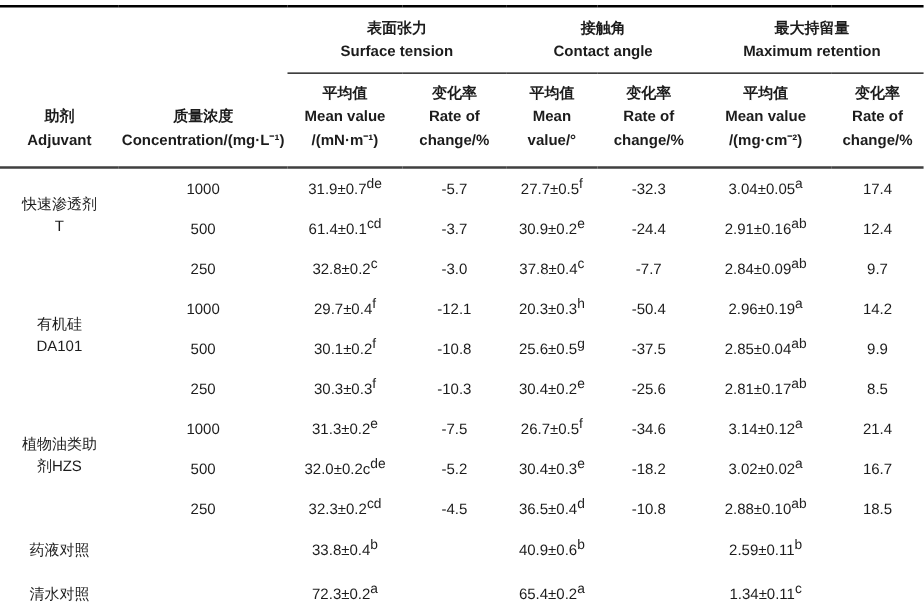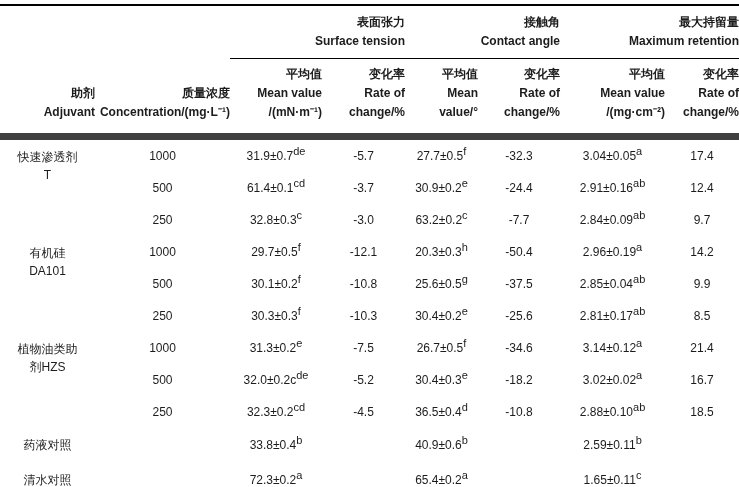--- a/index.html
+++ b/index.html
@@ -33,7 +33,7 @@
     font-weight: bold;
     font-size: 12px;
     line-height: 19px;
-    text-align: right;
+    text-align: center;
     padding: 0;
   }
   tr.group-row th { height: 52px; vertical-align: middle; }

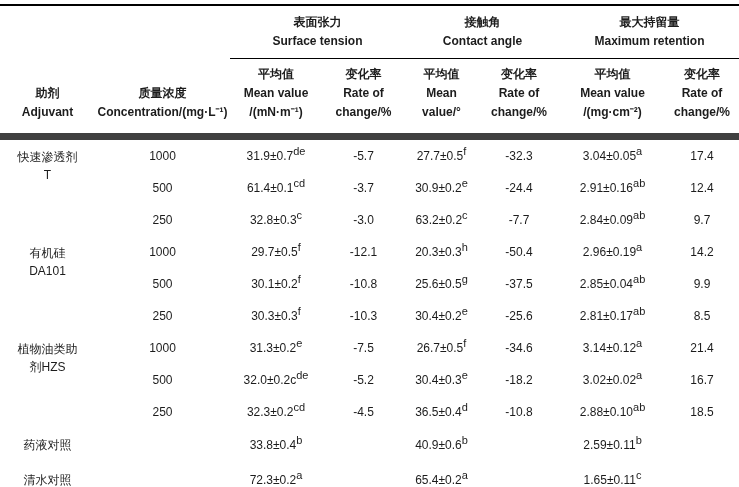--- a/index.html
+++ b/index.html
@@ -42,7 +42,7 @@
     height: 63px;
     vertical-align: bottom;
     padding-bottom: 11px;
-    border-bottom: 7px solid #404040;
+    border-bottom: 2px solid #404040;
   }
   tbody td {
     font-size: 12px;

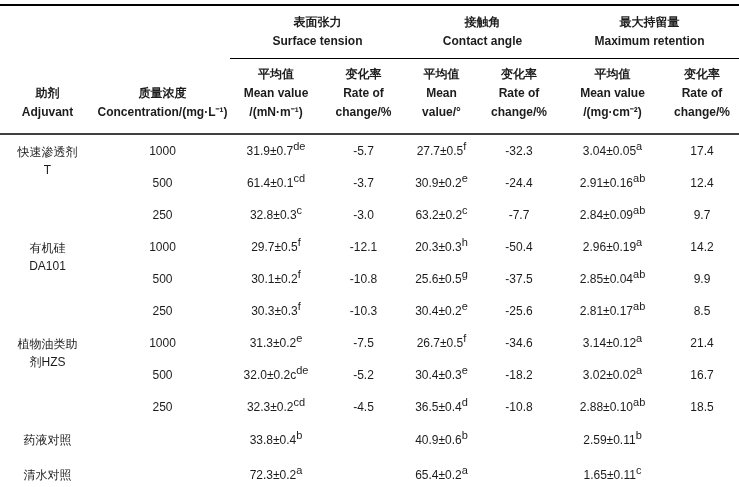--- a/index.html
+++ b/index.html
@@ -55,7 +55,7 @@
   tbody tr.ctrl td { height: 35px; }
   td.adj {
     vertical-align: top;
-    padding-top: 8px;
+    padding-top: 19px;
     line-height: 18px;
     margin-top: 24px;
   }

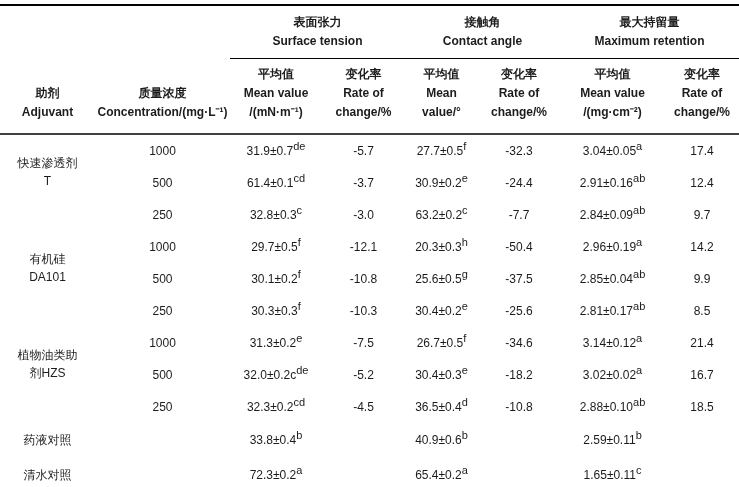--- a/index.html
+++ b/index.html
@@ -160,7 +160,7 @@
     </tr>
     <tr>
       <td>250</td>
-      <td><span>32.8±0.3</span><sup>c</sup></td>
+      <td><span>32.8±0.2</span><sup>c</sup></td>
       <td>-3.0</td>
       <td><span>63.2±0.2</span><sup>c</sup></td>
       <td>-7.7</td>

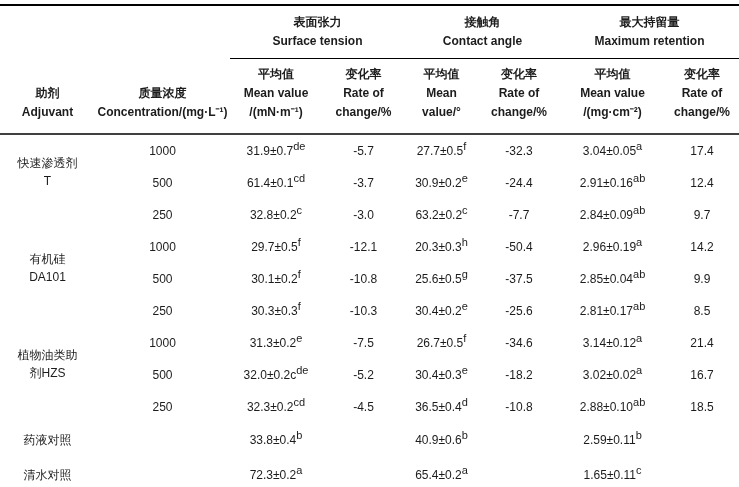--- a/index.html
+++ b/index.html
@@ -162,7 +162,7 @@
       <td>250</td>
       <td><span>32.8±0.2</span><sup>c</sup></td>
       <td>-3.0</td>
-      <td><span>63.2±0.2</span><sup>c</sup></td>
+      <td><span>37.8±0.4</span><sup>c</sup></td>
       <td>-7.7</td>
       <td><span>2.84±0.09</span><sup>ab</sup></td>
       <td>9.7</td>

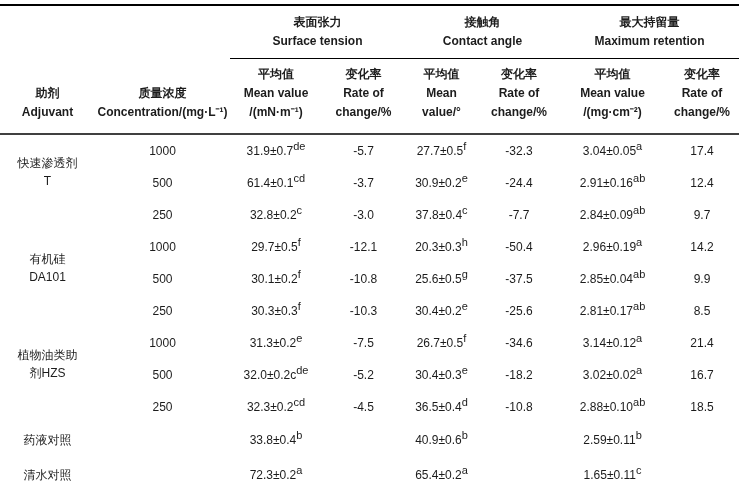--- a/index.html
+++ b/index.html
@@ -173,7 +173,7 @@
         <div>DA101</div>
       </td>
       <td>1000</td>
-      <td><span>29.7±0.5</span><sup>f</sup></td>
+      <td><span>29.7±0.4</span><sup>f</sup></td>
       <td>-12.1</td>
       <td><span>20.3±0.3</span><sup>h</sup></td>
       <td>-50.4</td>

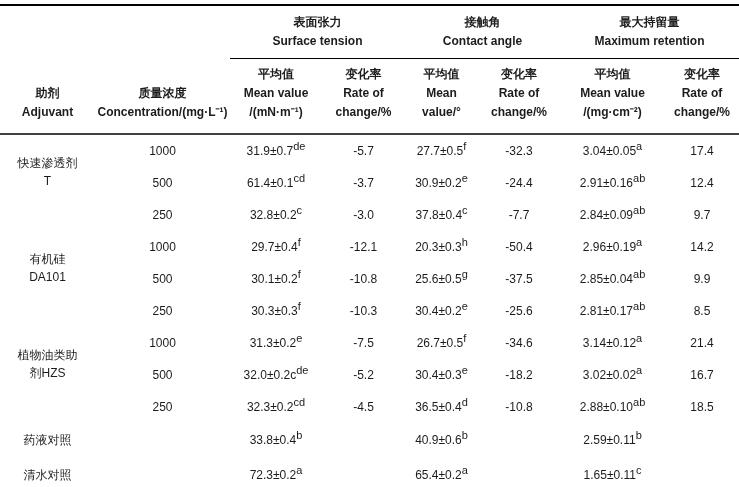--- a/index.html
+++ b/index.html
@@ -246,7 +246,7 @@
       <td></td>
       <td><span>65.4±0.2</span><sup>a</sup></td>
       <td></td>
-      <td><span>1.65±0.11</span><sup>c</sup></td>
+      <td><span>1.34±0.11</span><sup>c</sup></td>
       <td></td>
     </tr>
   </tbody>

